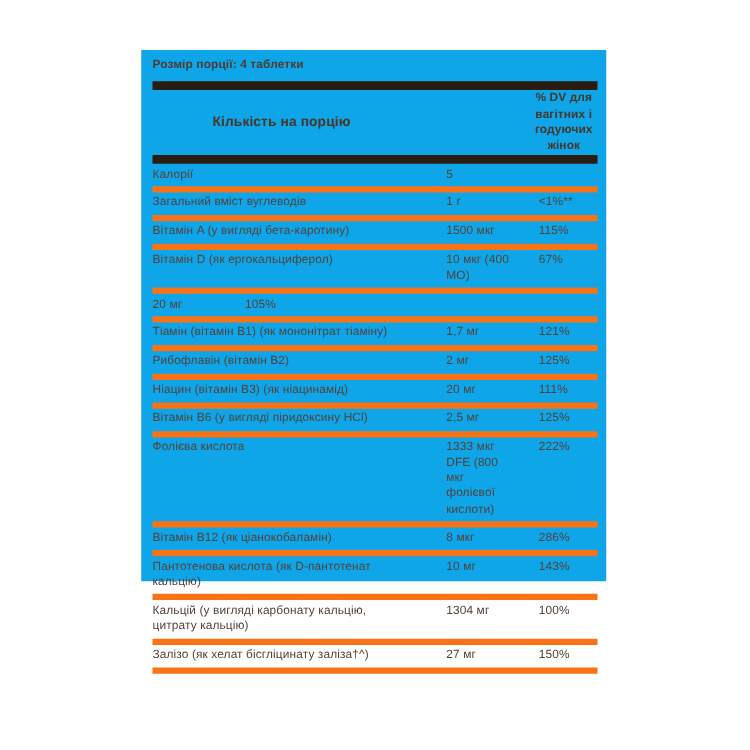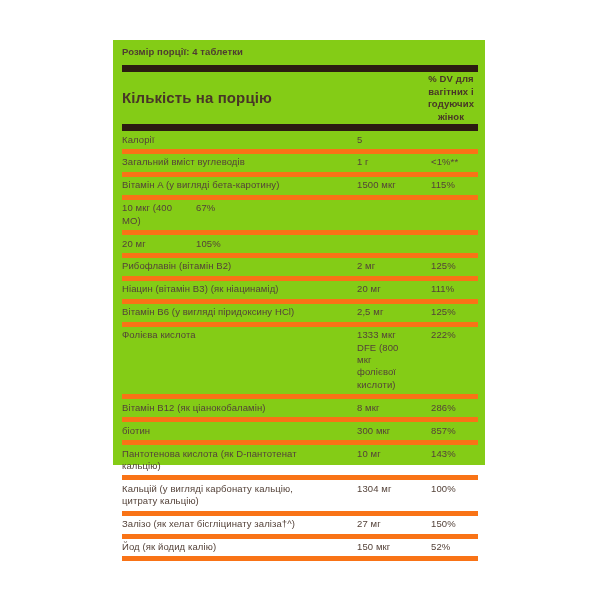--- a/index.html
+++ b/index.html
@@ -11,7 +11,7 @@
   .card {
     position:absolute; left:113px; top:40px; width:372px; height:425px;
     box-sizing:border-box; padding:6px 7px 6px 9px;
-    background:#84cc16;
+    background:#0ea5e9;
     color:#544239; font-size:9.5px; line-height:12.4px; letter-spacing:0.1px;
   }
   .serving { margin:0 0 7px 0; color:#4e3c31; font-weight:600; }

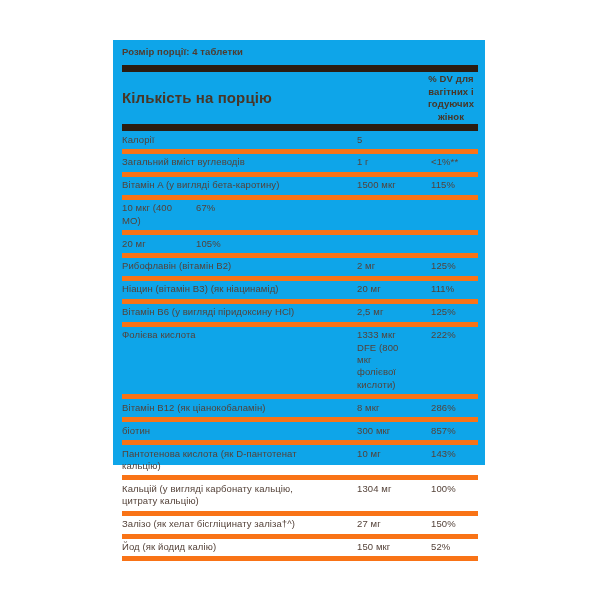--- a/index.html
+++ b/index.html
@@ -17,7 +17,7 @@
   .serving { margin:0 0 7px 0; color:#4e3c31; font-weight:600; }
   .bar { height:7px; background:#2b1c11; }
   .hdr { display:flex; justify-content:space-between; align-items:center; padding:1px 0; }
-  .hdr-left { font-weight:bold; font-size:15px; color:#483627; }
+  .hdr-left { font-weight:bold; font-size:11px; color:#483627;margin-left:48px; }
   .hdr-right { font-weight:bold; width:54px; flex:none; white-space:pre-line; color:#483627;text-align:center; }
   .row { display:flex; border-bottom:5px solid #f97316; padding:2.5px 0 3px 0; }
   .c-name { flex:1; padding-right:4px; white-space:pre-line; }

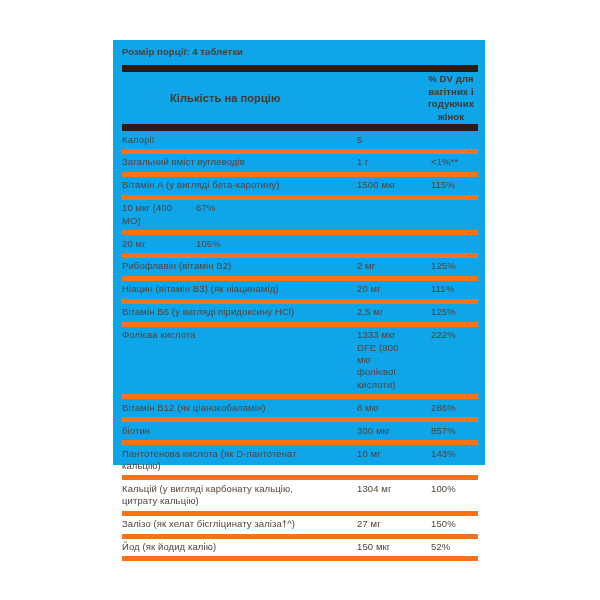--- a/index.html
+++ b/index.html
@@ -59,6 +59,7 @@
 
 
   <div class="row">
+    <div class="c-name">Вітамін D (як ергокальциферол)</div>
     <div class="c-amt">10 мкг (400
 МО)</div>
     <div class="c-dv">67%</div>

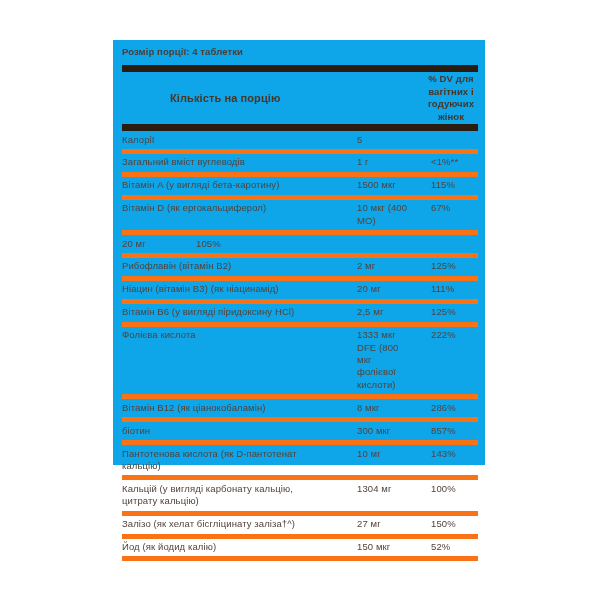--- a/index.html
+++ b/index.html
@@ -70,6 +70,11 @@
     <div class="c-dv">105%</div>
   </div>
 
+  <div class="row">
+    <div class="c-name">Тіамін (вітамін B1) (як мононітрат тіаміну)</div>
+    <div class="c-amt">1,7 мг</div>
+    <div class="c-dv">121%</div>
+  </div>
 
   <div class="row">
     <div class="c-name">Рибофлавін (вітамін B2)</div>

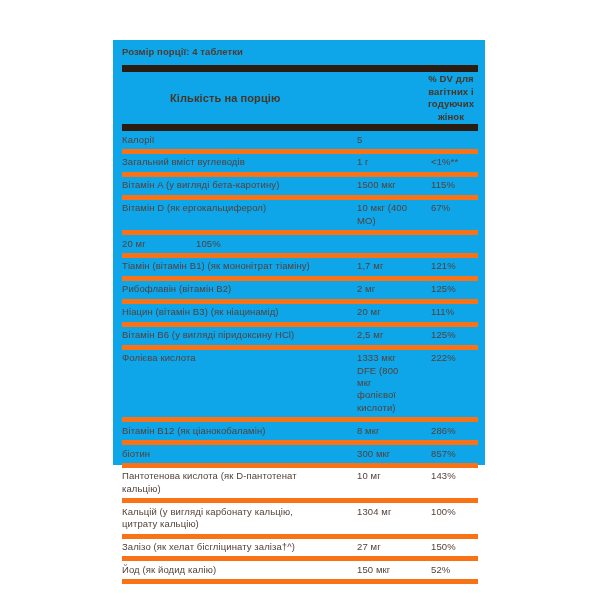--- a/index.html
+++ b/index.html
@@ -110,11 +110,6 @@
     <div class="c-dv">286%</div>
   </div>
 
-  <div class="row">
-    <div class="c-name">біотин</div>
-    <div class="c-amt">300 мкг</div>
-    <div class="c-dv">857%</div>
-  </div>
 
   <div class="row">
     <div class="c-name">Пантотенова кислота (як D-пантотенат

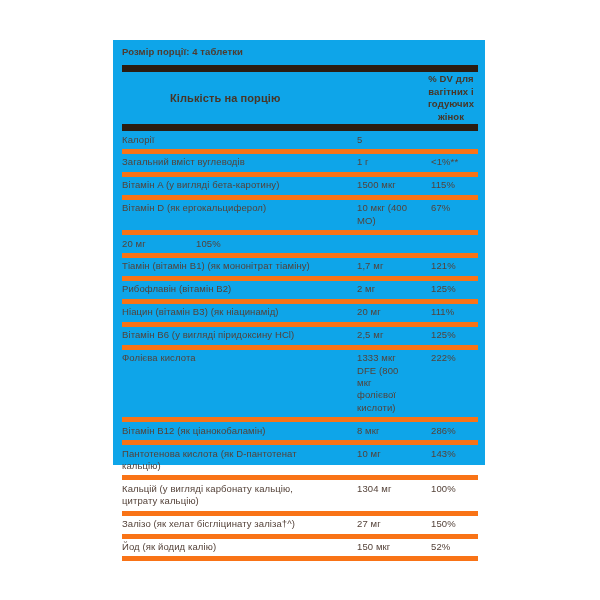--- a/index.html
+++ b/index.html
@@ -131,11 +131,6 @@
     <div class="c-dv">150%</div>
   </div>
 
-  <div class="row">
-    <div class="c-name">Йод (як йодид калію)</div>
-    <div class="c-amt">150 мкг</div>
-    <div class="c-dv">52%</div>
-  </div>
 </div>
 </div>
 

